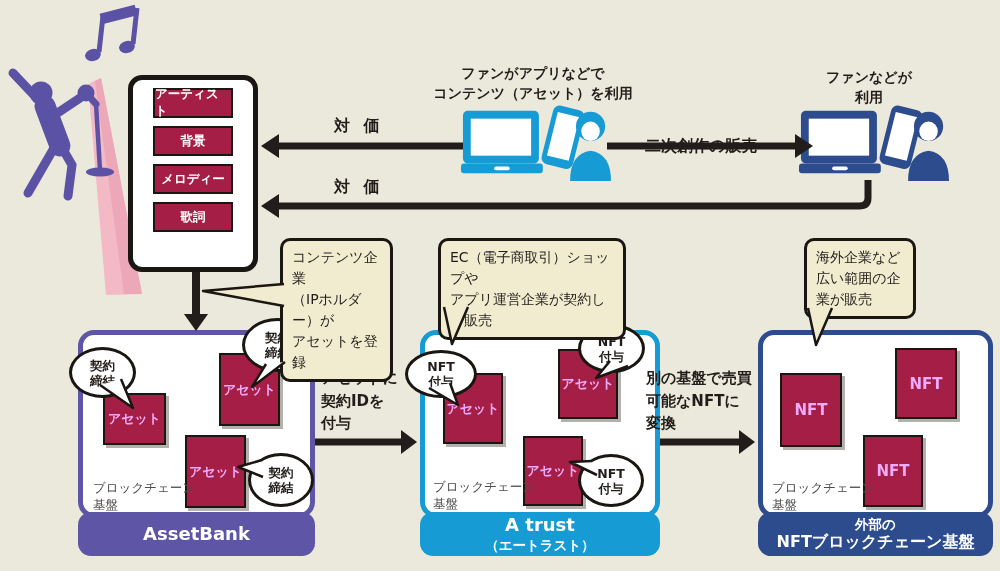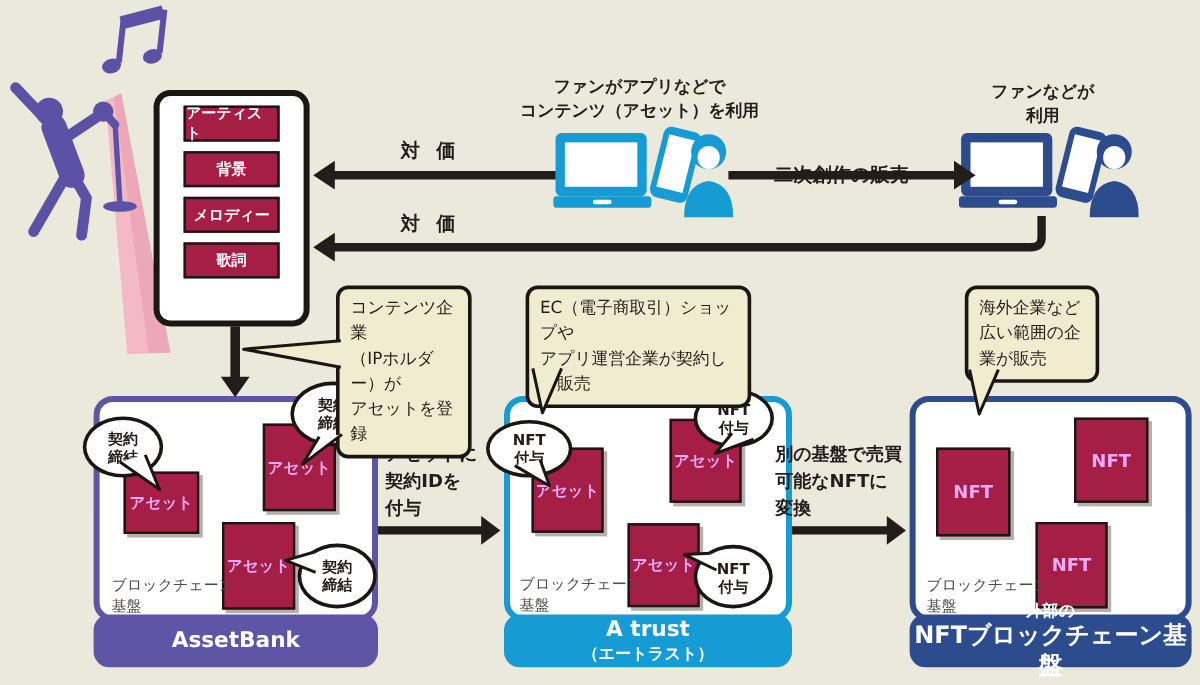--- a/index.html
+++ b/index.html
@@ -31,7 +31,7 @@
   .pfoot .nm { font-size:18px; }
   .pfoot .sb { font-size:13.5px; }
   .p3 .nm { font-size:13.5px; }
-  .p3 .sb { font-size:20px; }
+  .p3 .sb { font-size:16px; }
   .sq { position:absolute; background:var(--crimson,#a51e45); border:2px solid #1a1612;
         color:#f0abfc; font-weight:bold; font-size:13px; display:flex; align-items:center;
         justify-content:center; box-shadow:3px 3px 0 rgba(105,100,90,.5); }

